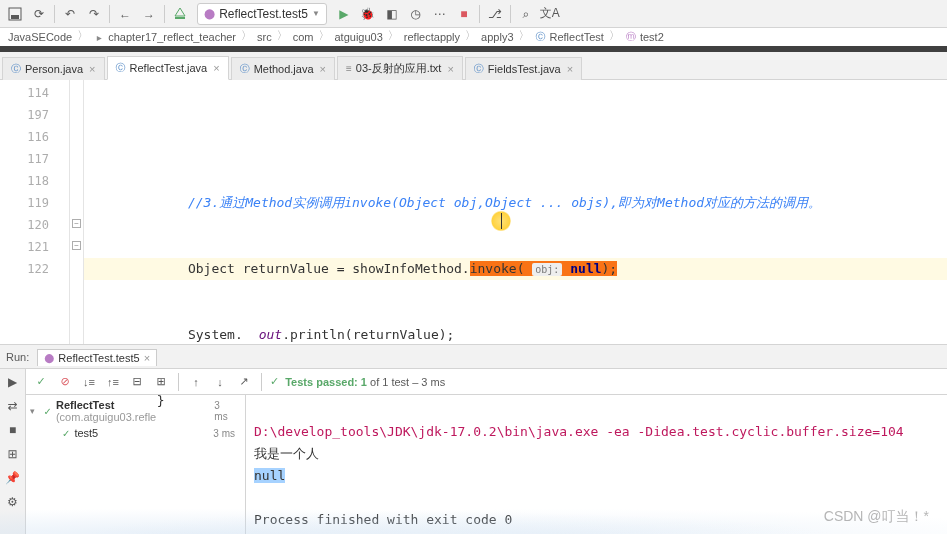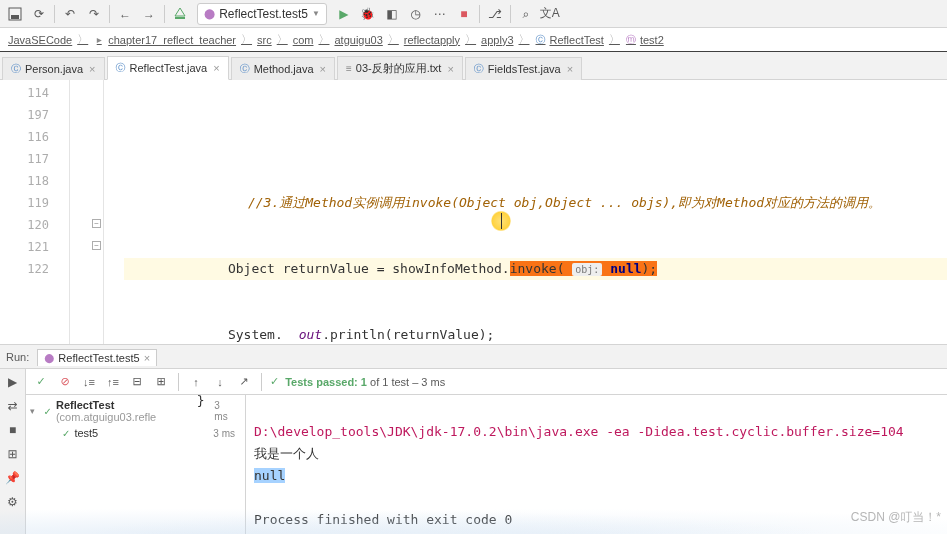--- a/index.html
+++ b/index.html
@@ -14,7 +14,7 @@
     .green-bug { color: #59a869; }
     .red-stop { color: #db5860; }
     
-    .breadcrumb { height: 24px; background: #fff; border-bottom: 1px solid #404040; display: flex; align-items: center; padding: 0 4px; font-size: 11px; color: #595959; text-decoration: underline; }
+    .breadcrumb { height: 24px; background: #fff; border-bottom: 6px solid #404040; display: flex; padding: 0 4px; font-size: 11px; color: #595959; }
     .breadcrumb-item { display: flex; align-items: center; gap: 3px; padding: 0 4px; cursor: pointer; }
     .breadcrumb-sep { color: #aaa; margin: 0 1px; }
     .bc-icon { width: 12px; height: 12px; display: inline-flex; align-items: center; justify-content: center; font-size: 10px; }

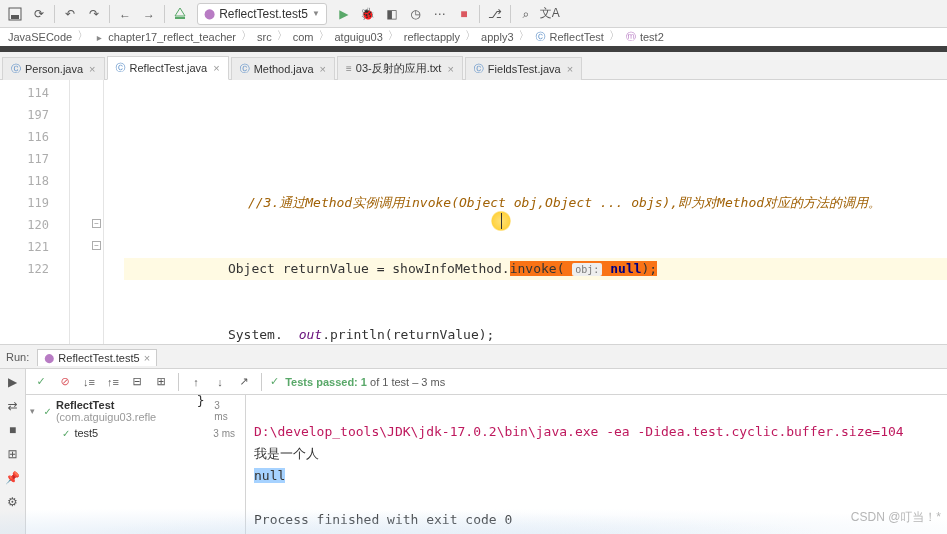--- a/index.html
+++ b/index.html
@@ -29,7 +29,7 @@
     .java-icon { color: #5b8ec7; font-size: 10px; }
     .txt-icon { color: #888; font-size: 10px; }
     
-    .editor { display: flex; height: 264px; background: #fff; position: relative; gap: 20px; }
+    .editor { display: flex; height: 264px; background: #fff; position: relative; }
     .gutter { width: 70px; background: #fff; border-right: 1px solid #e4e4e4; text-align: right; padding-right: 20px; color: #adadad; font-family: "Consolas", monospace; font-size: 12px; line-height: 22px; padding-top: 2px; }
     .gutter-line { height: 22px; }
     .fold-col { width: 14px; border-right: 1px solid #e4e4e4; position: relative; }

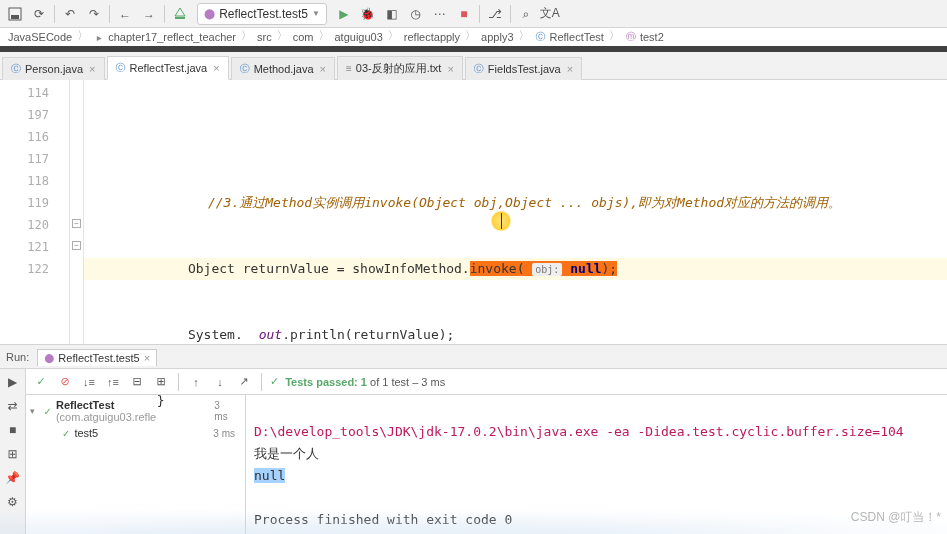--- a/index.html
+++ b/index.html
@@ -37,7 +37,7 @@
     .code { flex: 1; font-family: "Consolas", monospace; font-size: 13px; line-height: 22px; padding-top: 2px; white-space: pre; }
     .code-line { height: 22px; padding-left: 10px; }
     .hl-line { background: #fffae3; }
-    .comment { color: #a16207; font-style: italic; margin-left: 20px; }
+    .comment { color: #3b82f6; font-style: italic; }
     .comment .kw-it { font-style: italic; }
     .static-field { color: #660e7a; font-style: italic; margin-left: 16px; }
     .hl-usage { background: #f97316; }

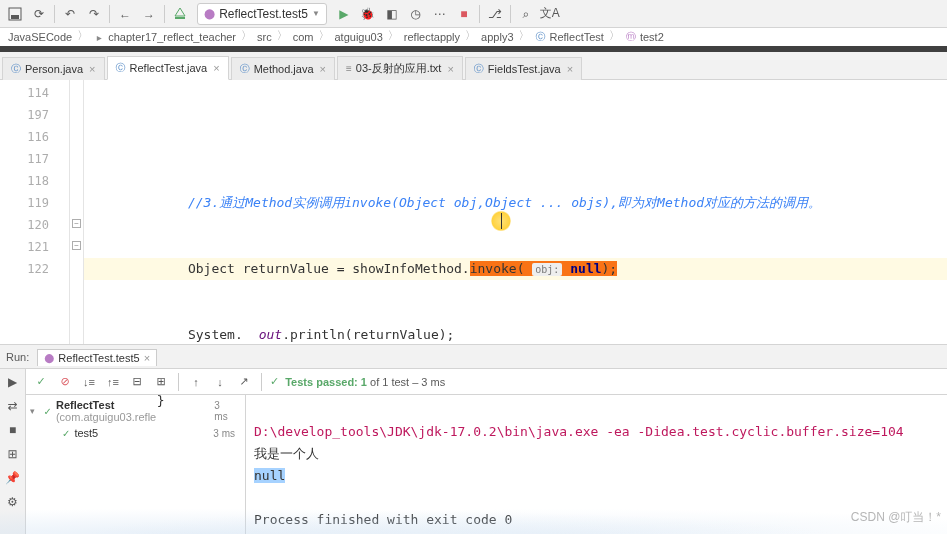--- a/index.html
+++ b/index.html
@@ -75,7 +75,7 @@
     .console .sel { background: #a6d2ff; }
     .console-gray { color: #be185d; }
     
-    .watermark { position: absolute; right: 6px; bottom: 8px; color: rgba(120,120,120,0.55); font-size: 12px; font-family: sans-serif; }
+    .watermark { position: absolute; right: 18px; bottom: 8px; color: rgba(120,120,120,0.55); font-size: 14px; font-family: sans-serif; }
     .wave-edge { position: absolute; bottom: 0; left: 0; right: 0; height: 30px; background: radial-gradient(ellipse at 20% 100%, rgba(200,220,240,0.4), transparent 60%), radial-gradient(ellipse at 60% 100%, rgba(200,220,240,0.3), transparent 60%); pointer-events: none; }
   </style>
 </head>

